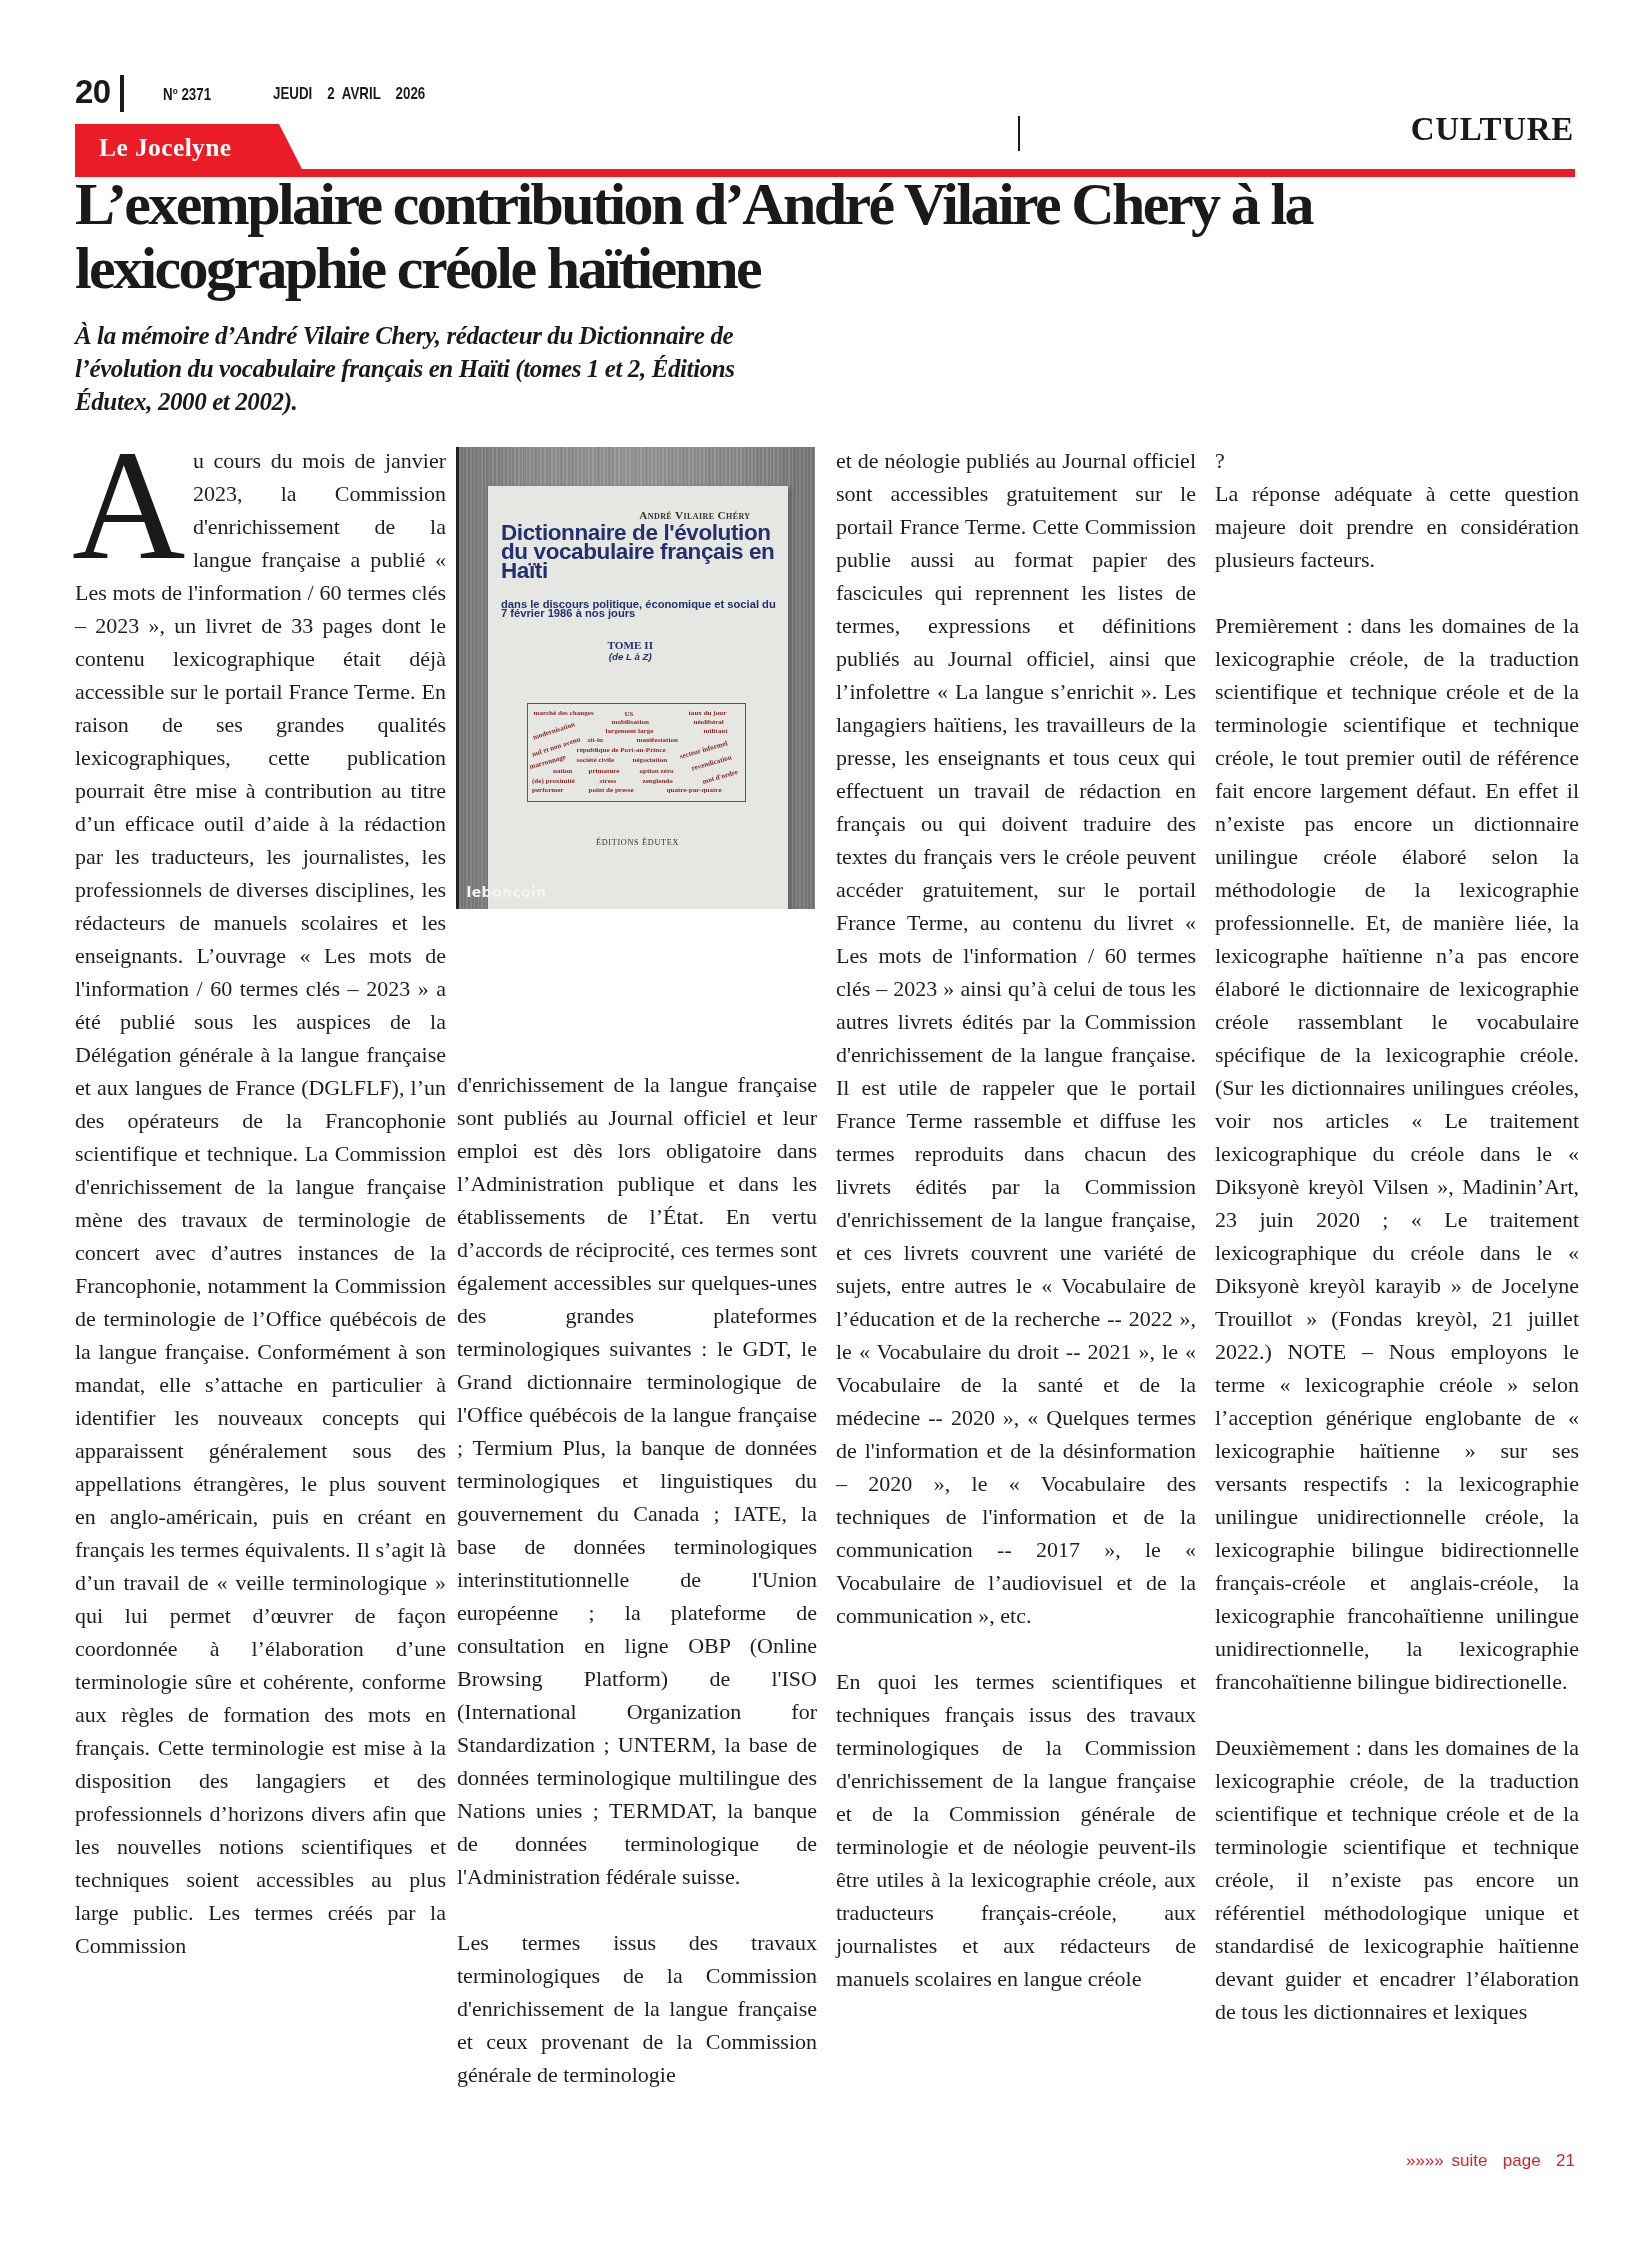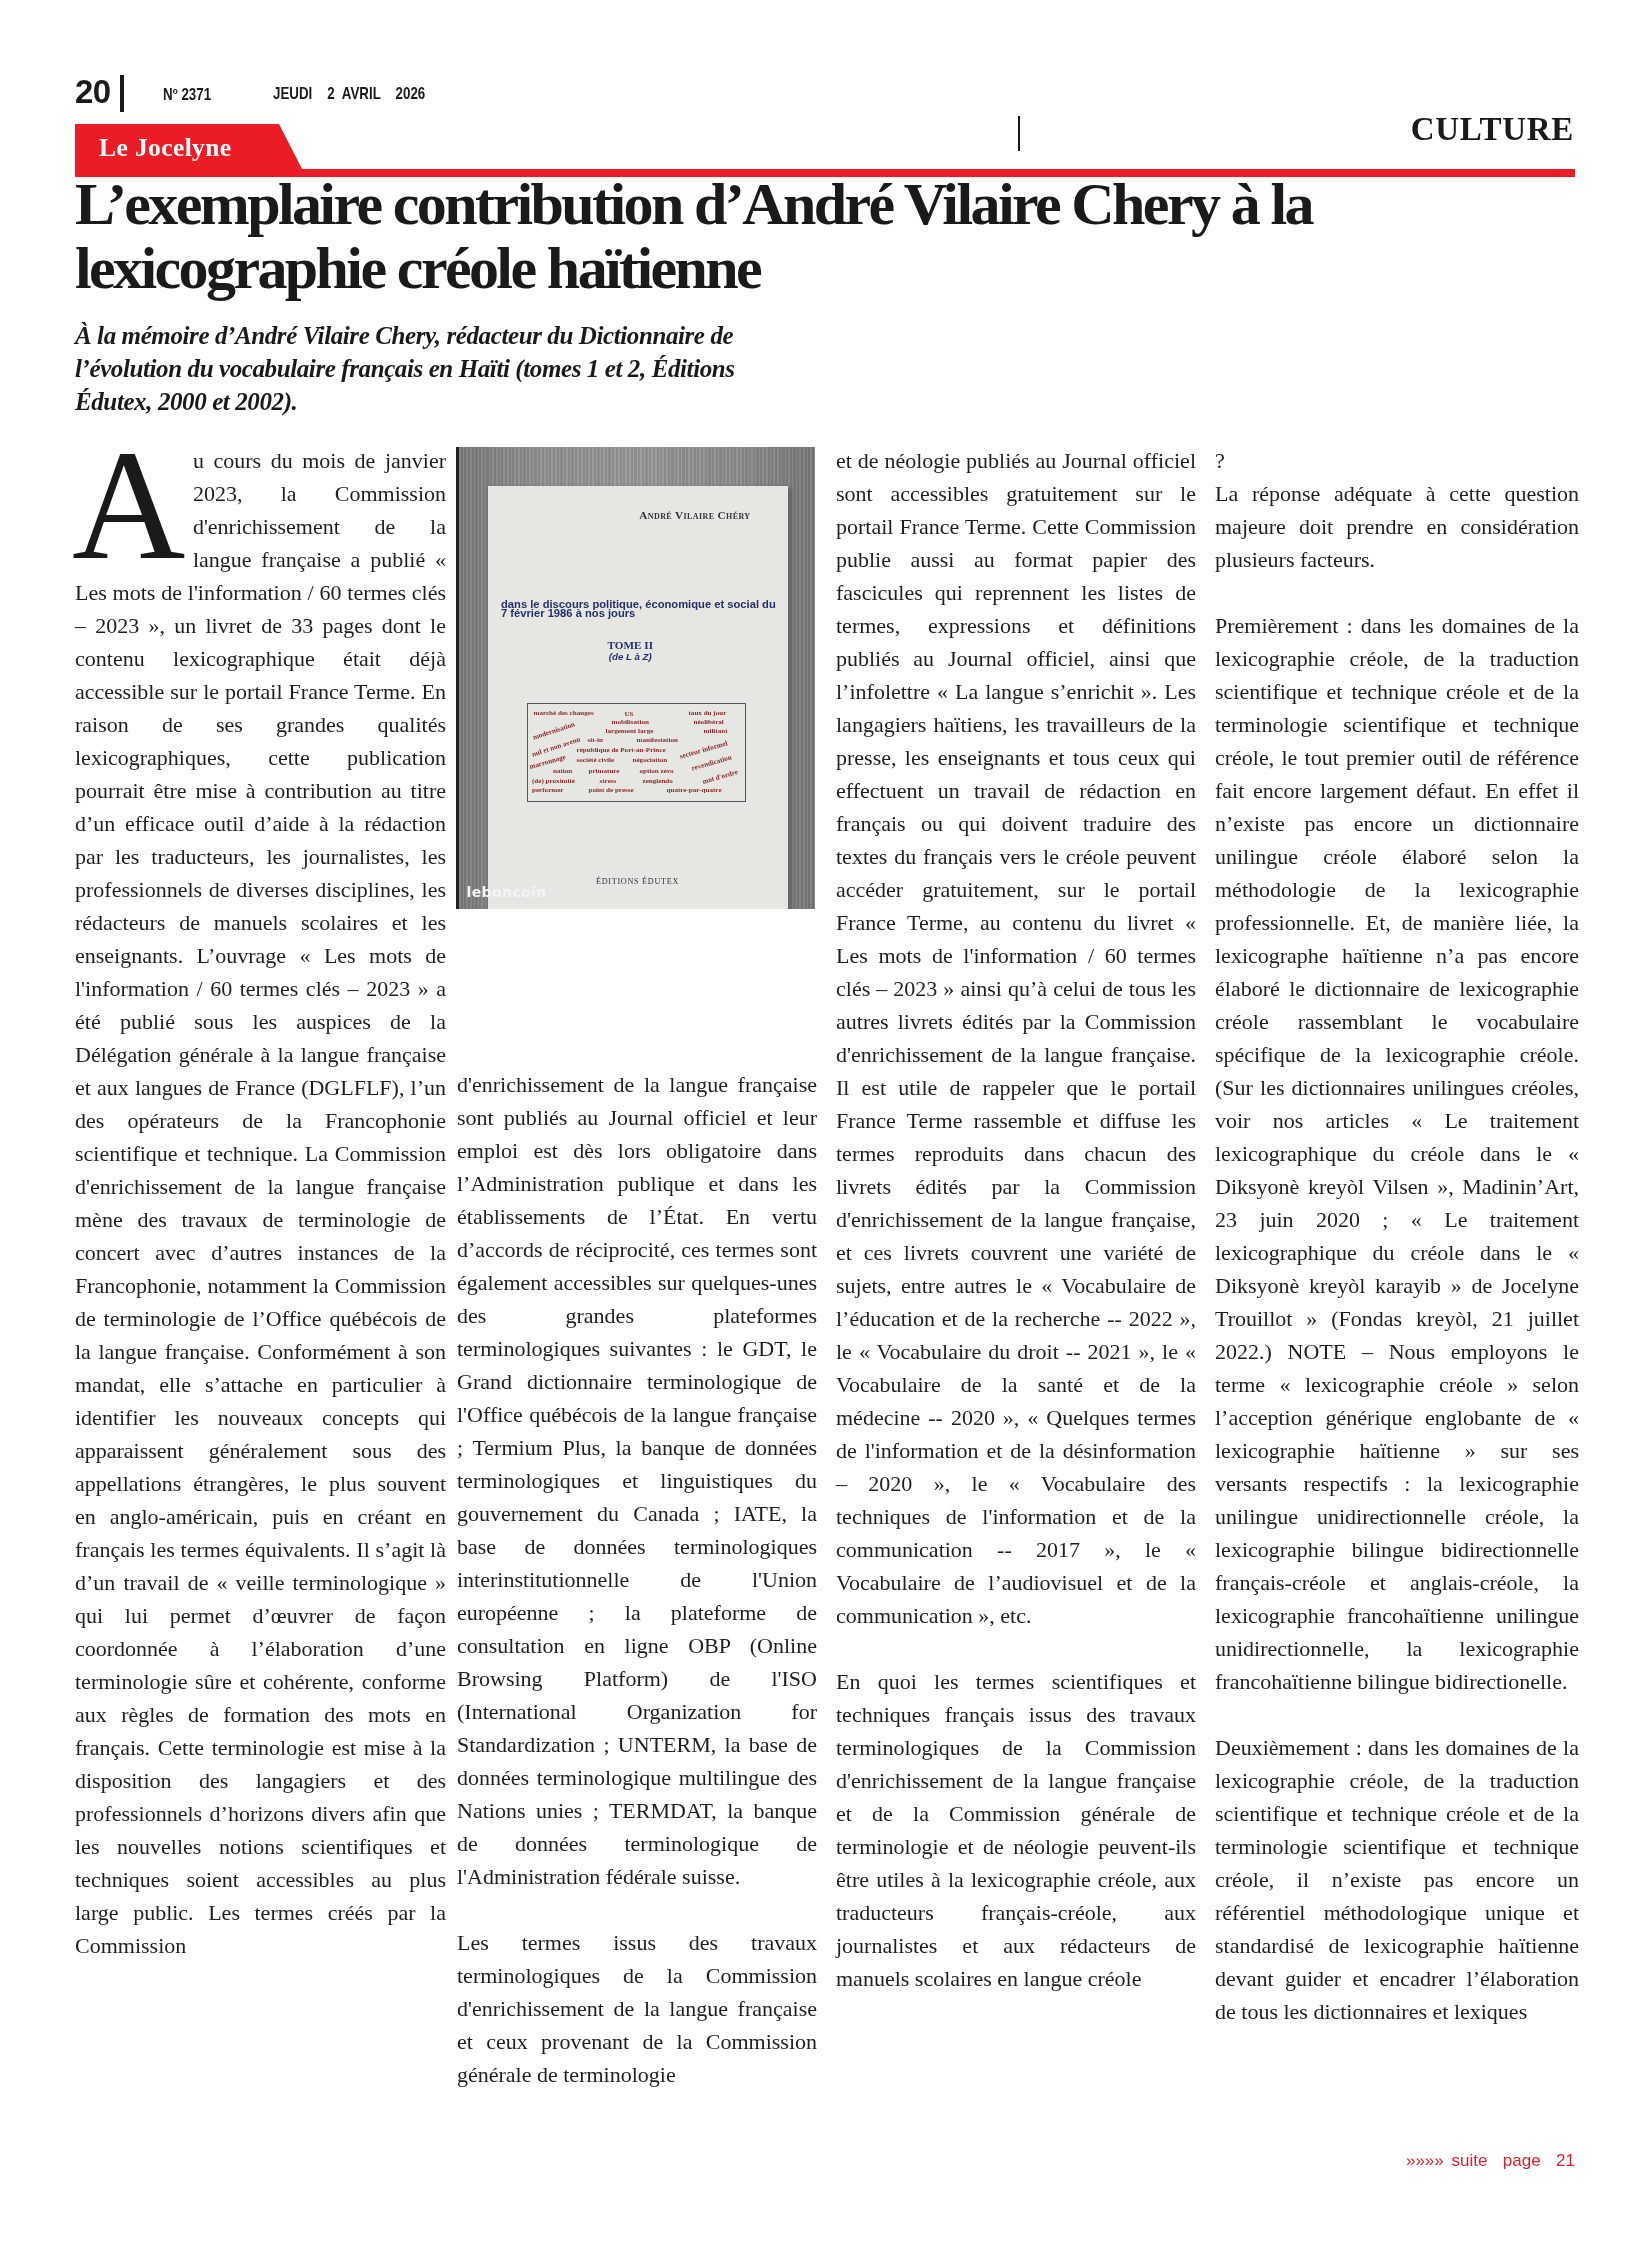--- a/index.html
+++ b/index.html
@@ -75,6 +75,7 @@
 <figure class="photo" style="margin:0">
   <div class="book">
     <div class="book-author">André Vilaire Chéry</div>
+    <div class="book-title">Dictionnaire de l'évolution du vocabulaire français en Haïti</div>
     <div class="book-sub">dans le discours politique, économique et social du 7 février 1986 à nos jours</div>
     <div class="book-tome">
       <div>TOME II</div>

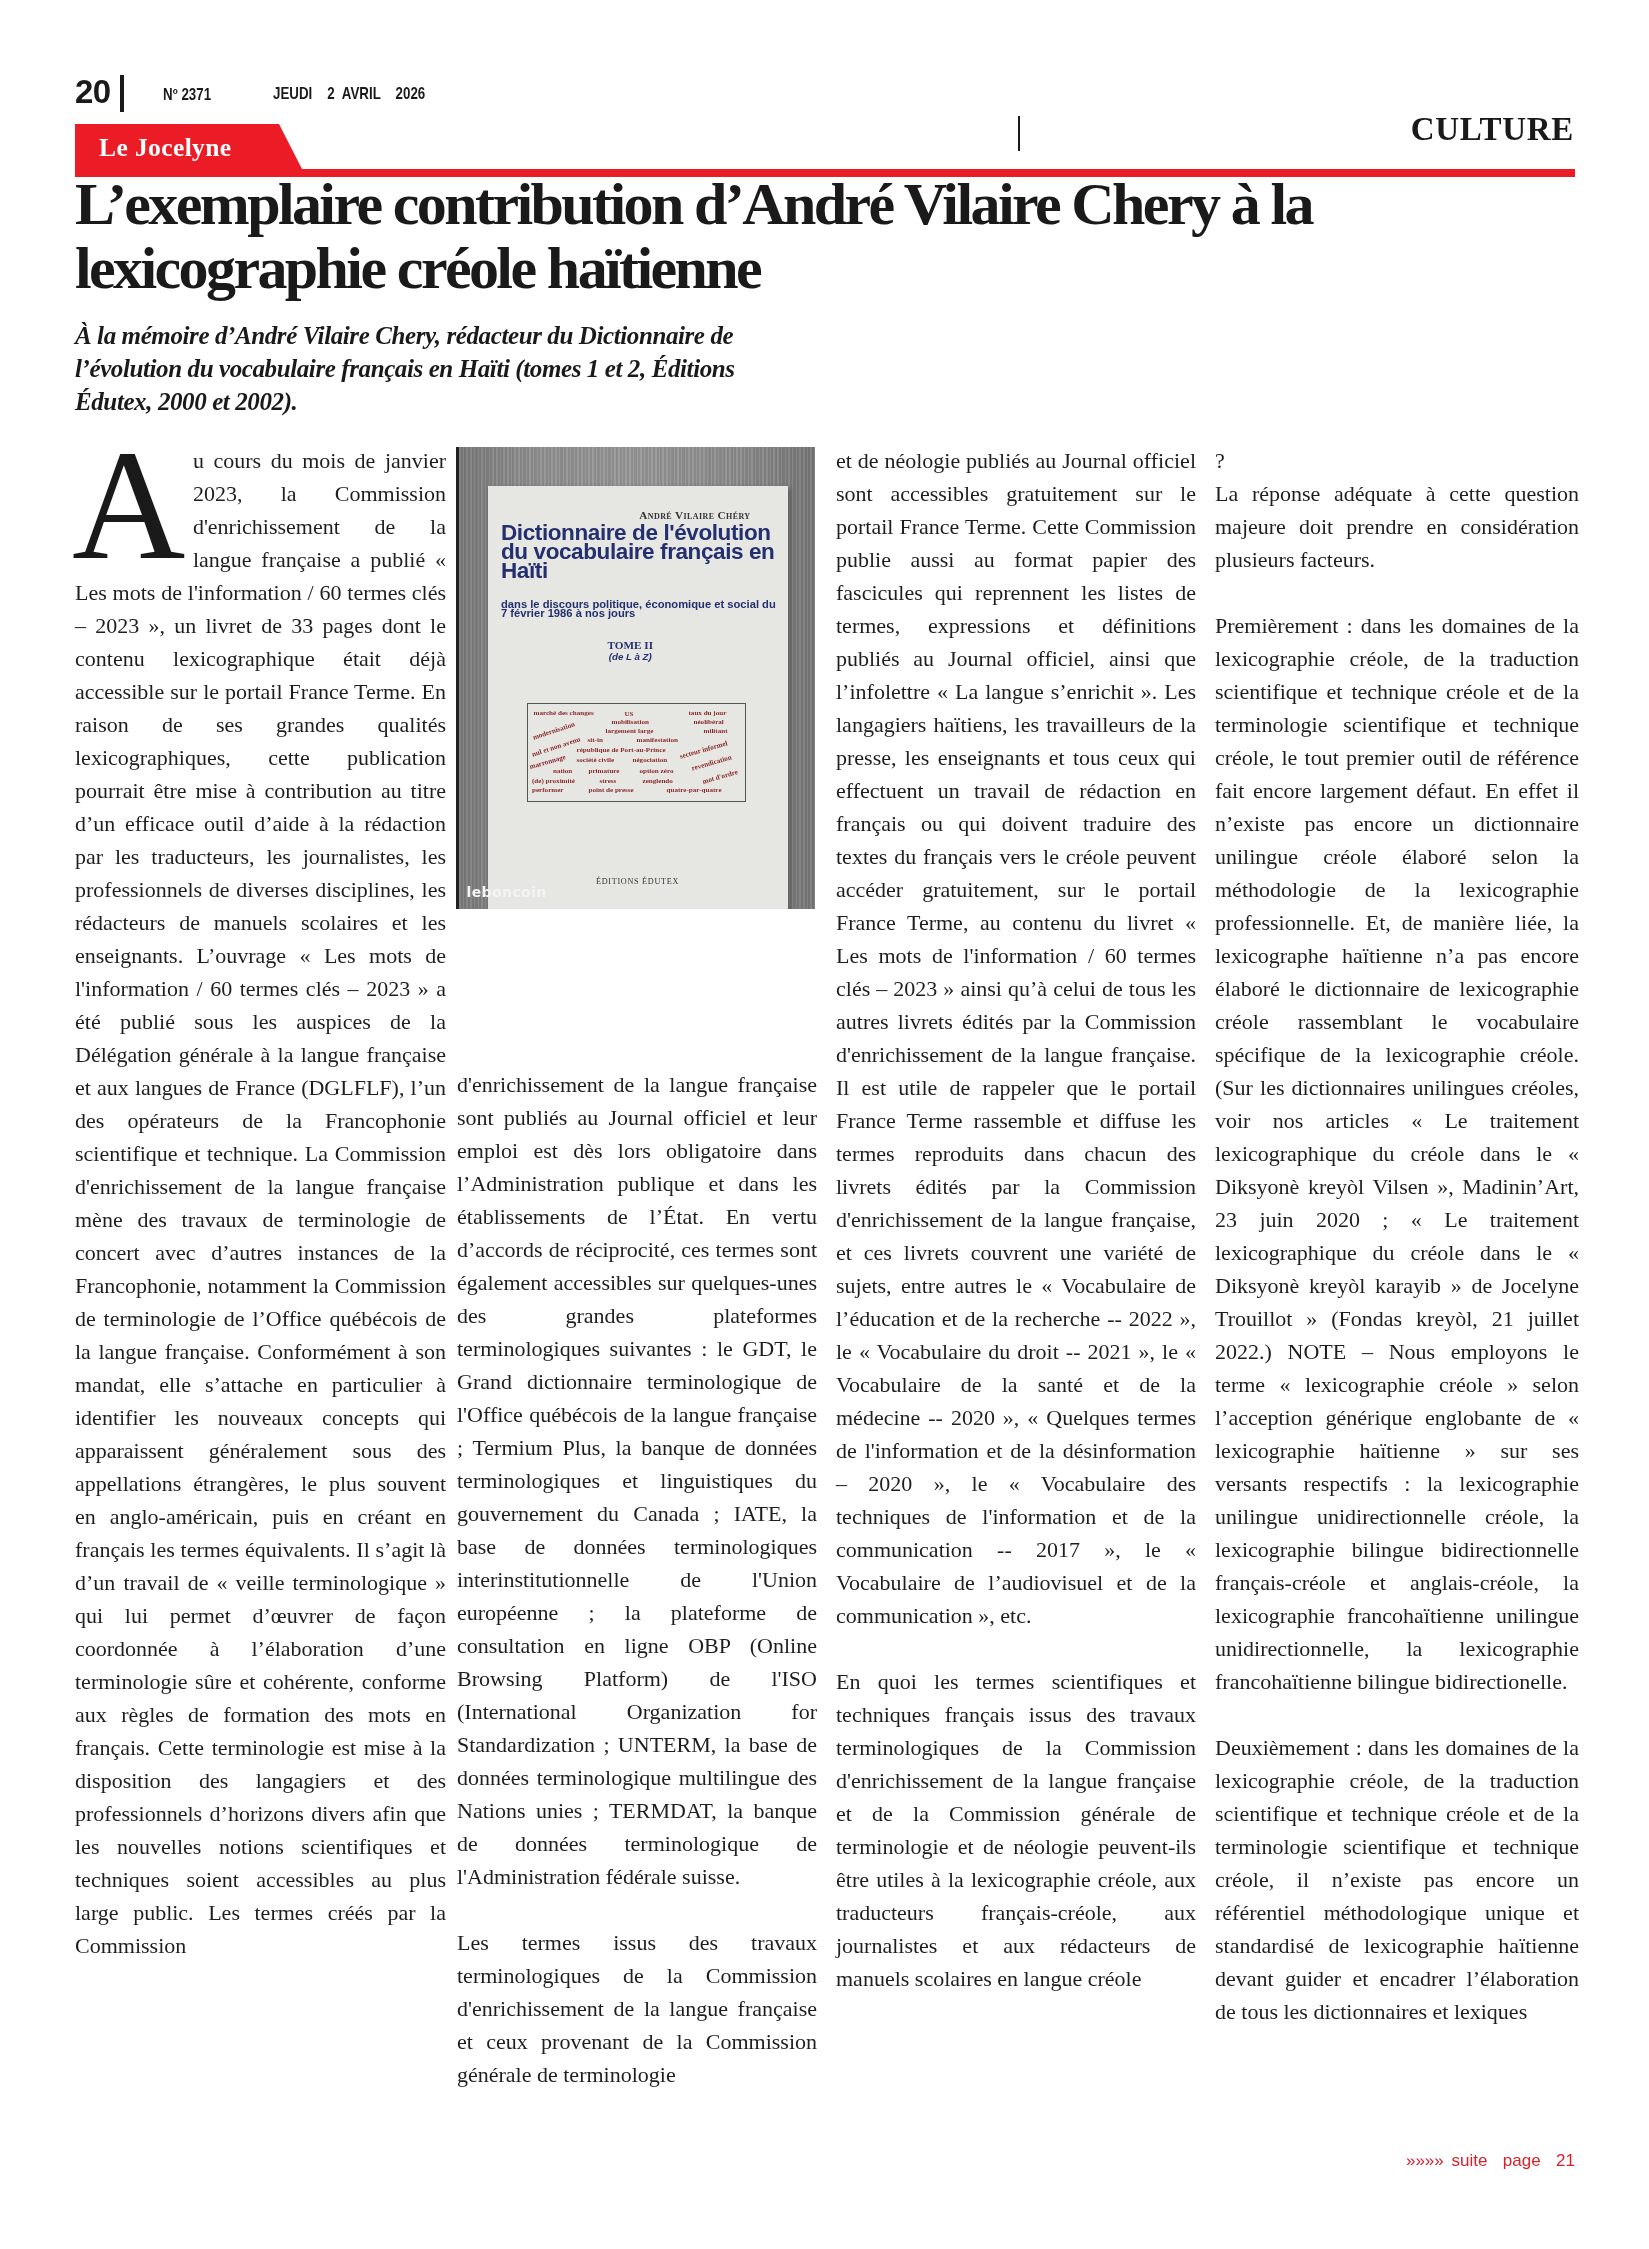--- a/index.html
+++ b/index.html
@@ -42,7 +42,7 @@
   .book-tome i { font-family:"Liberation Sans", sans-serif; font-size:9.7px; }
   .book-box { position:absolute; left:39px; top:217px; width:217px; height:97px; border:1.5px solid #555; }
   .book-box span { position:absolute; font-family:"Liberation Serif", serif; font-weight:bold; font-size:7.1px; color:#8b2a2a; white-space:nowrap; }
-  .book-publisher { position:absolute; left:0; width:100%; top:352px; text-align:center; font-family:"Liberation Serif", serif; font-size:8.2px; color:#333; letter-spacing:0.7px;margin-top:39px; }
+  .book-publisher { position:absolute; left:0; width:100%; top:352px; text-align:center; font-family:"Liberation Serif", serif; font-size:8.2px; color:#333; letter-spacing:0.7px; }
   .watermark { position:absolute; left:7.5px; bottom:9px; font-family:"DejaVu Sans", sans-serif; font-weight:bold; font-size:14px; color:#f4f4f4; letter-spacing:0.4px; }
 
   

